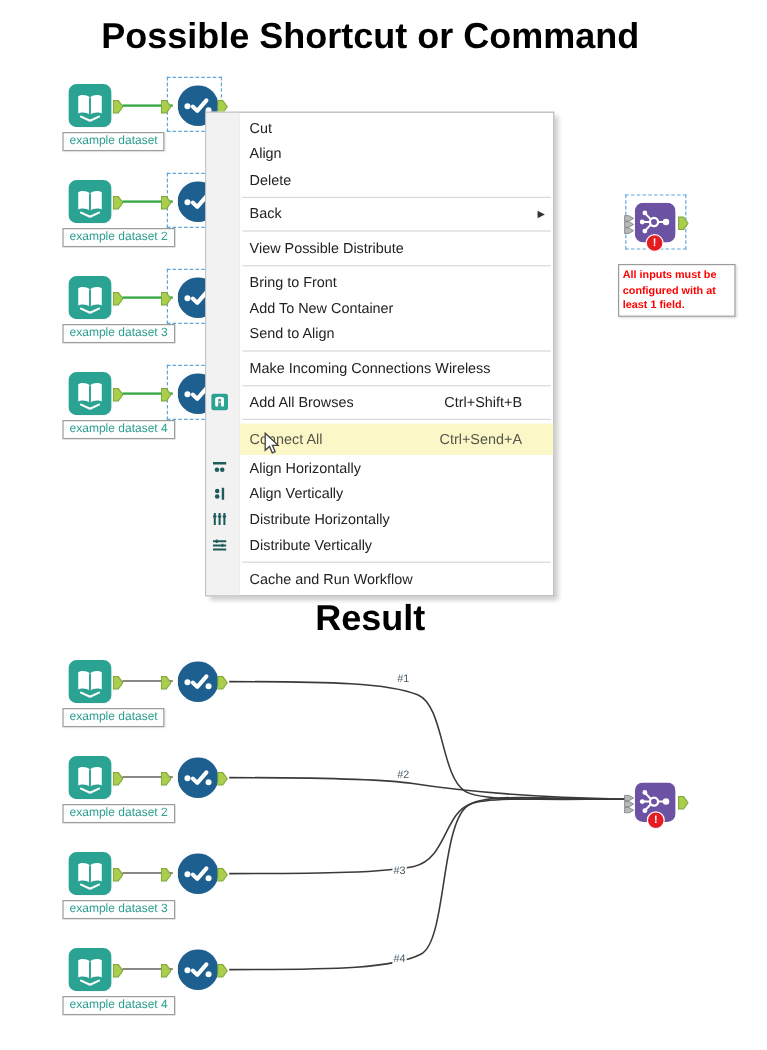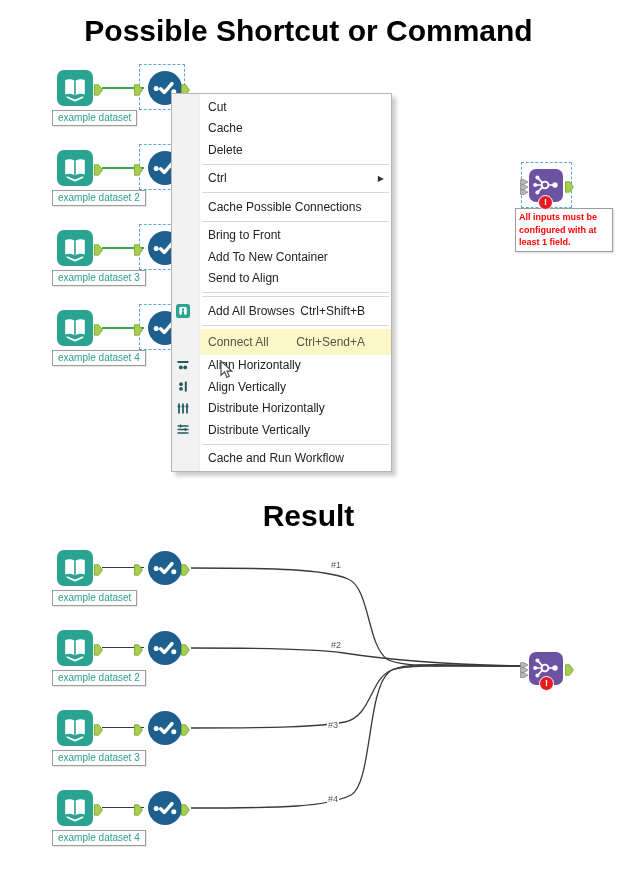--- a/index.html
+++ b/index.html
@@ -40,7 +40,7 @@
            box-shadow:1px 1px 2px rgba(0,0,0,0.15);}
 
   
-  .menu{position:absolute;left:171px;top:93px;width:221px;background:#fff;
+  .menu{position:absolute;left:171px;top:93px;width:291px;background:#fff;
         border:1px solid #b5b5b5;box-shadow:4px 4px 4px rgba(0,0,0,0.2);
         padding:2px 0;z-index:50;box-sizing:border-box;}
   .menu-gutter{position:absolute;left:0;top:0;bottom:0;width:27px;background:#f2f2f2;

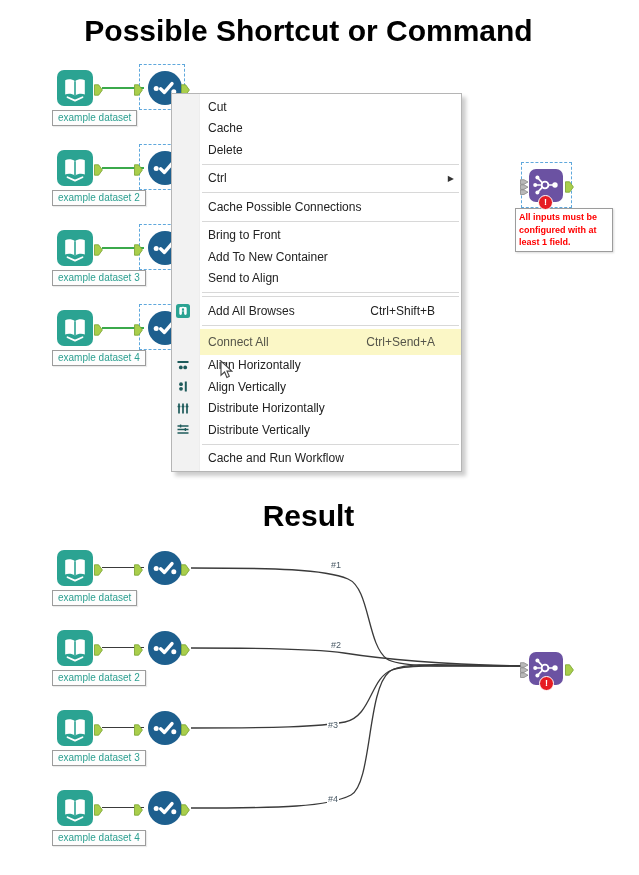--- a/index.html
+++ b/index.html
@@ -348,7 +348,7 @@
           <span class="mi-label">Cut</span>
         </div>
         <div class="menu-item">
-          <span class="mi-label">Cache</span>
+          <span class="mi-label">Align</span>
         </div>
         <div class="menu-item">
           <span class="mi-label">Delete</span>

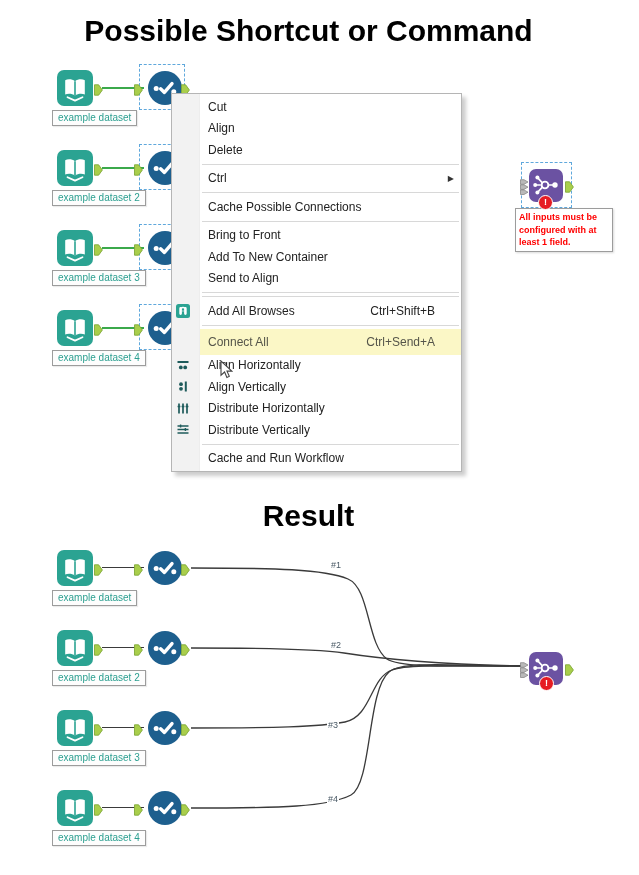--- a/index.html
+++ b/index.html
@@ -355,7 +355,7 @@
         </div>
         <div class="menu-sep"></div>
         <div class="menu-item">
-          <span class="mi-label">Ctrl</span>
+          <span class="mi-label">Back</span>
           <span class="sub-arrow">▶</span>
         </div>
         <div class="menu-sep"></div>

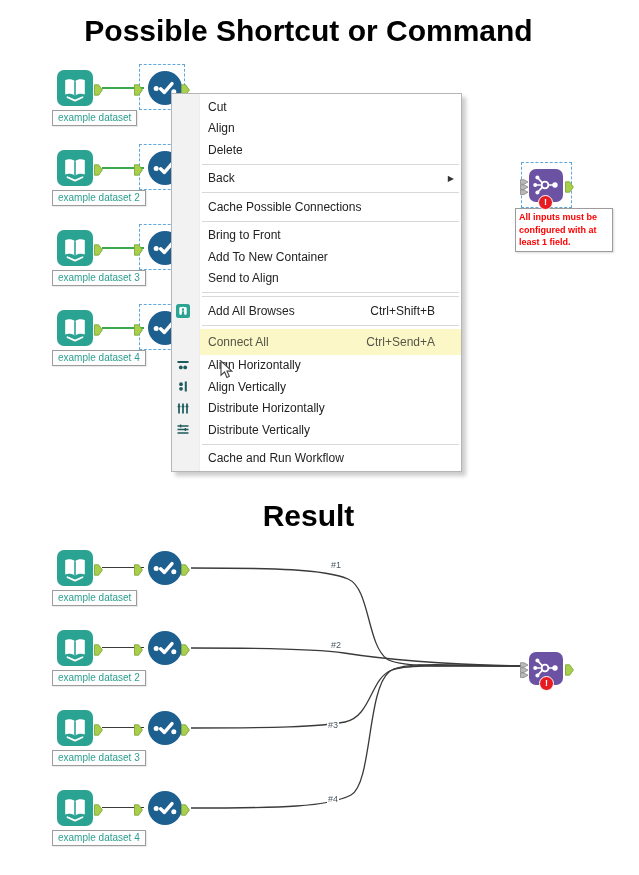--- a/index.html
+++ b/index.html
@@ -360,7 +360,7 @@
         </div>
         <div class="menu-sep"></div>
         <div class="menu-item">
-          <span class="mi-label">Cache Possible Connections</span>
+          <span class="mi-label">View Possible Distribute</span>
         </div>
         <div class="menu-sep"></div>
         <div class="menu-item">

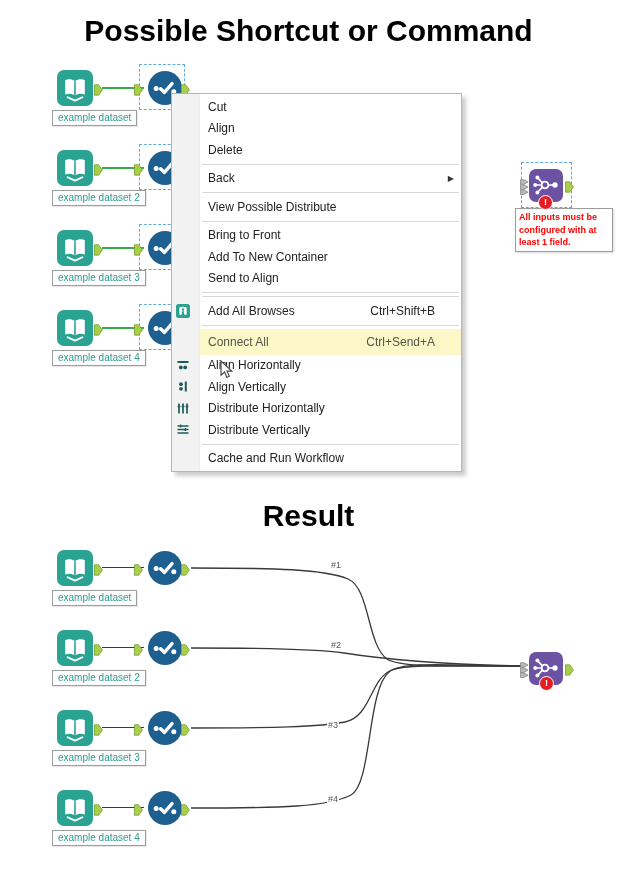--- a/index.html
+++ b/index.html
@@ -315,7 +315,7 @@
           <path d="M0.5 0.8 H4.6 L8.4 6 L4.6 11.2 H0.5 Z" fill="#A9CE4B" stroke="#7FA839" stroke-width="0.9"></path>
         </svg></span>
     <div class="badge" style="left:19px;top:34px;">!</div>
-    <div class="err-tip" style="left:-4px;top:47px;">All inputs must be configured with at least 1 field.</div>
+    <div class="err-tip" style="left:-4px;top:59px;">All inputs must be configured with at least 1 field.</div>
   </div>
 
   <div class="union-group" style="left:519px;top:650px;">

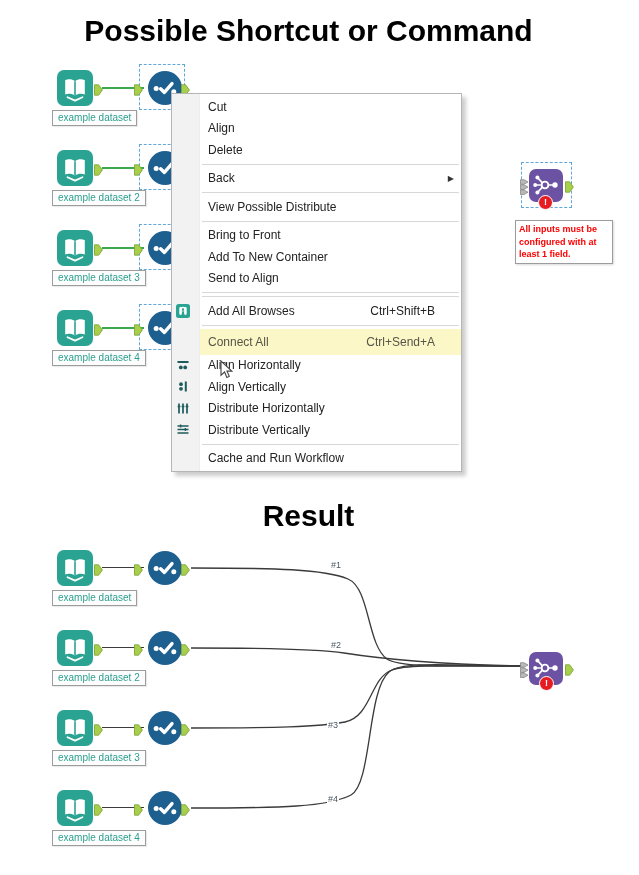--- a/index.html
+++ b/index.html
@@ -373,6 +373,9 @@
           <span class="mi-label">Send to Align</span>
         </div>
         <div class="menu-sep"></div>
+        <div class="menu-item">
+          <span class="mi-label">Make Incoming Connections Wireless</span>
+        </div>
         <div class="menu-sep"></div>
         <div class="menu-item">
           <span class="g-icon">

